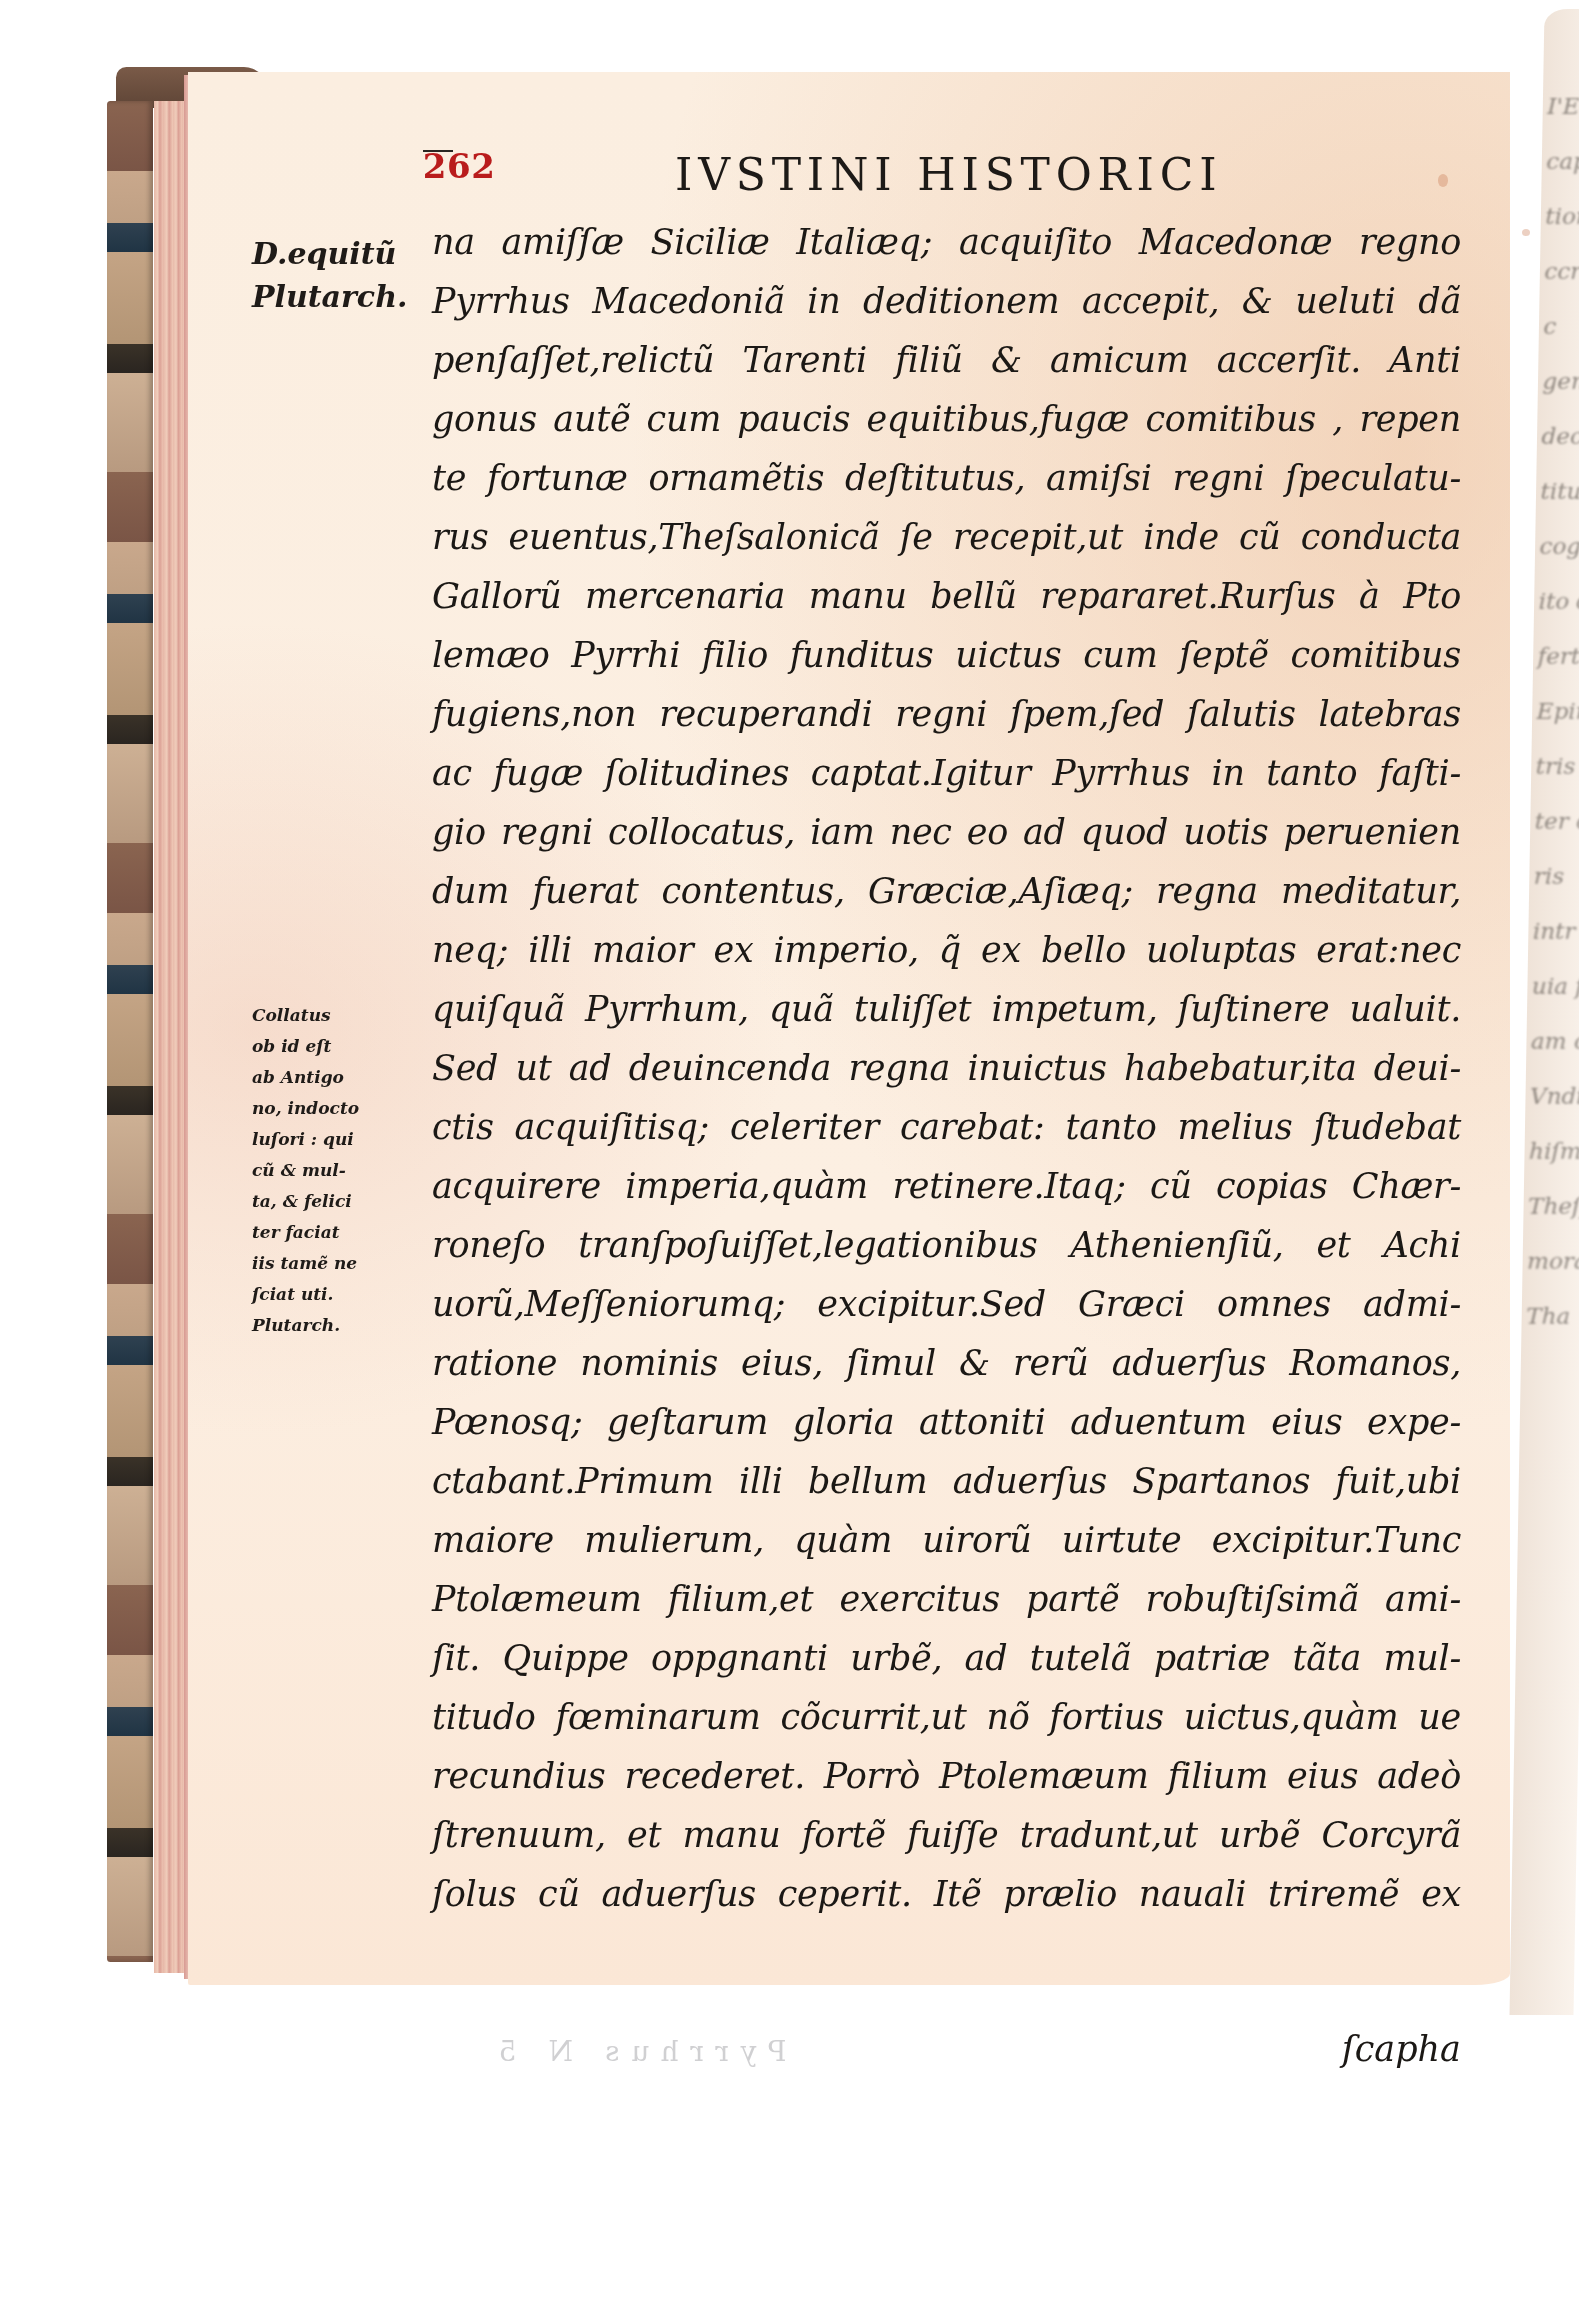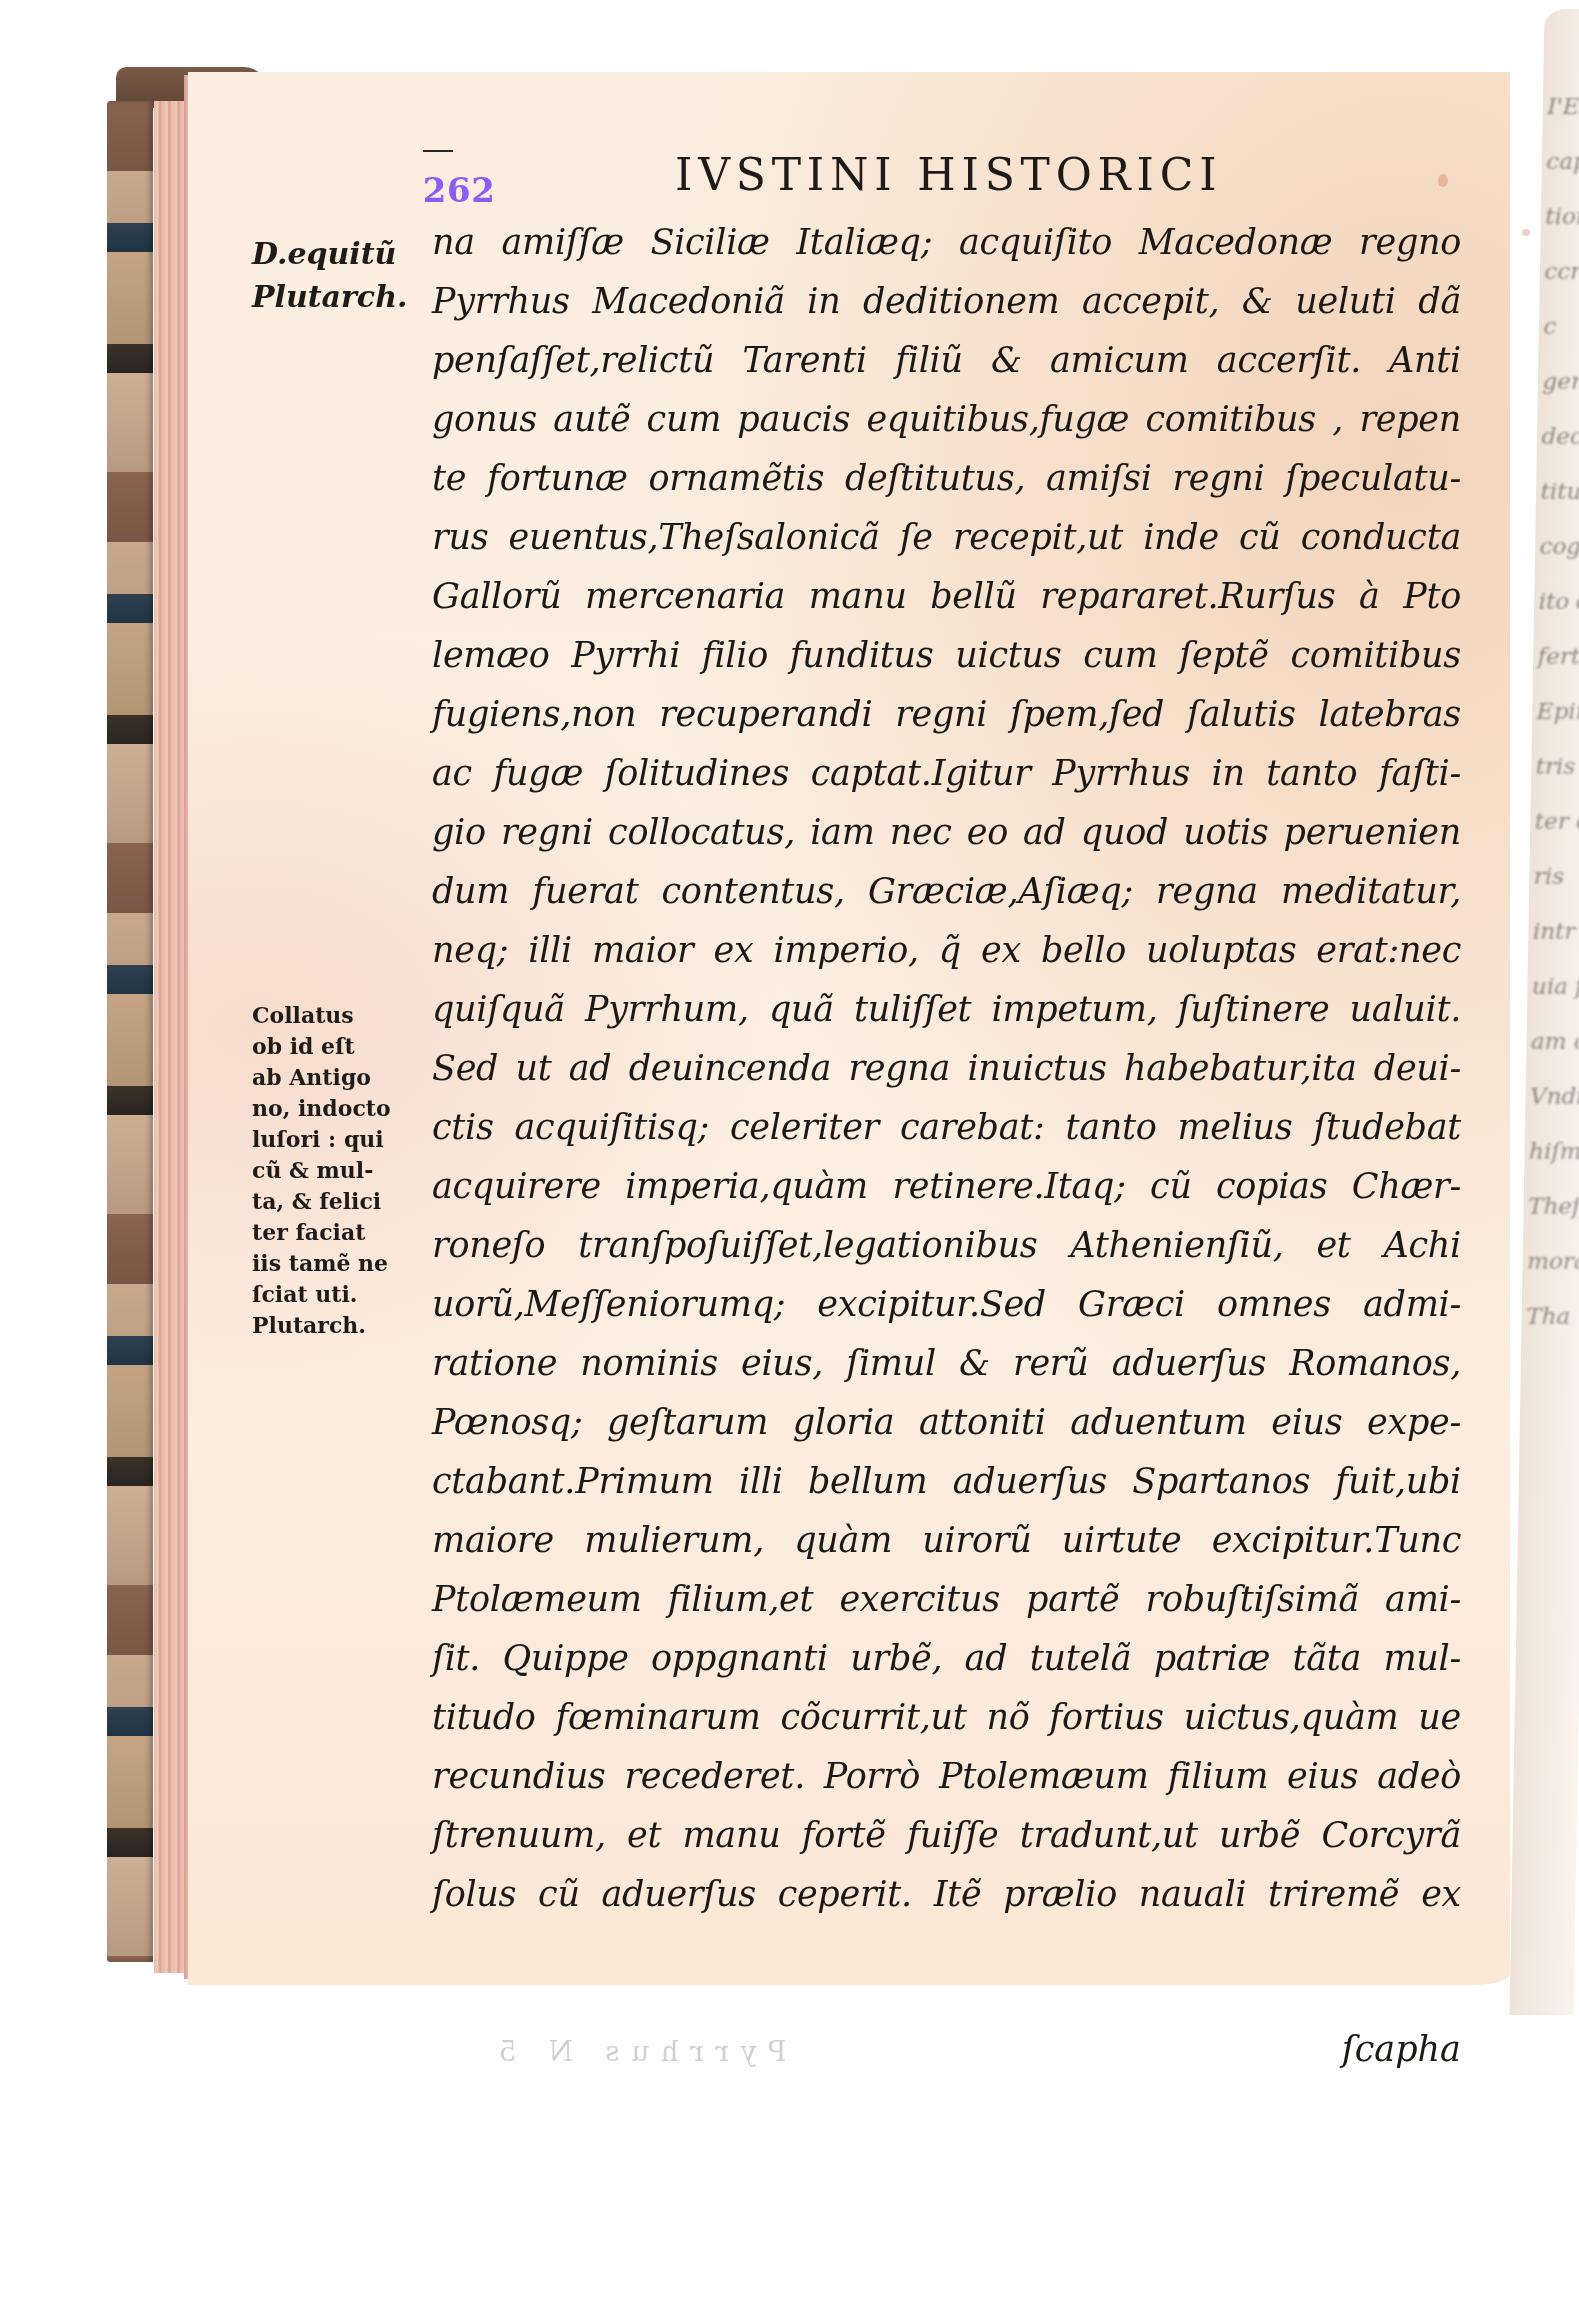--- a/index.html
+++ b/index.html
@@ -106,11 +106,11 @@
     .page-number {
       position: absolute;
       left: 5.8px;
-      top: 28px;
+      top: 4px;
       font-family: "DejaVu Serif", serif;
       font-weight: bold;
       font-size: 34px;
-      color: #8b5cf6;
+      color: #b91c1c;
       letter-spacing: 0.6px;
     }
     .page-number-rule {

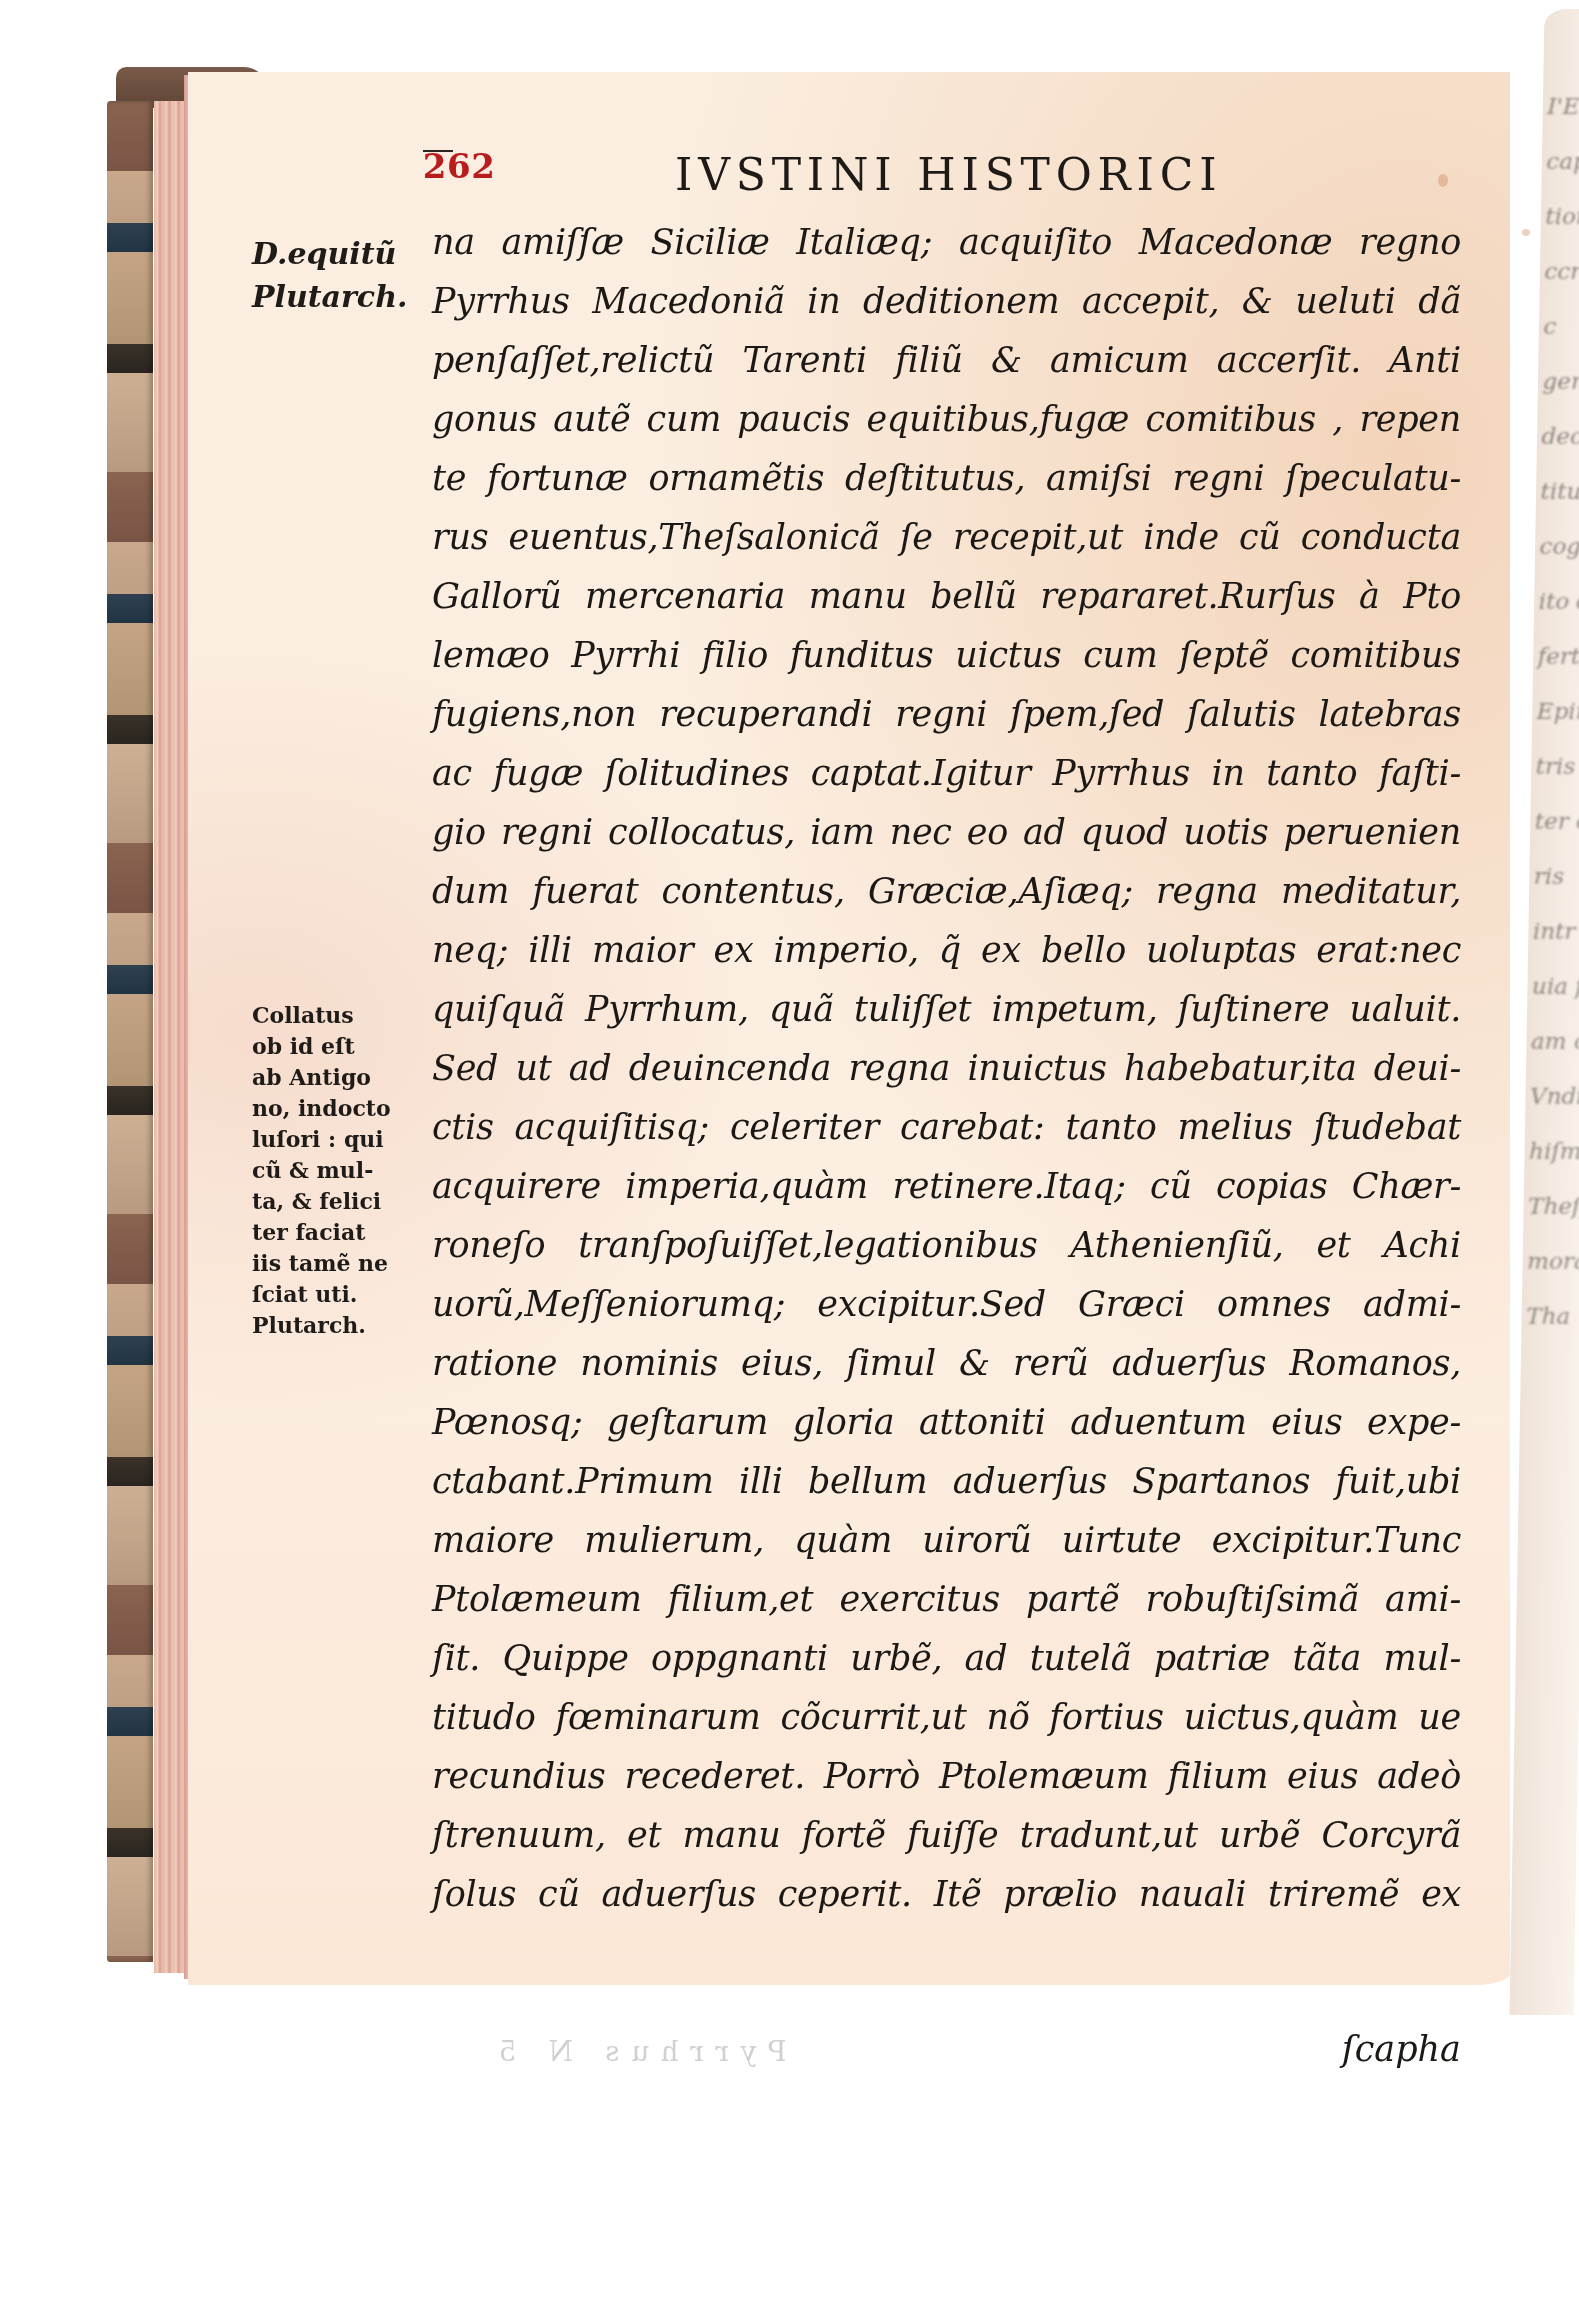--- a/index.html
+++ b/index.html
@@ -155,8 +155,9 @@
     }
     .note-block.lower {
       top: 768px;
-      font-size: 22px;
+      font-size: 17px;
       line-height: 31px;
+      font-style: italic;
     }
     .note-line {
       display: block;

